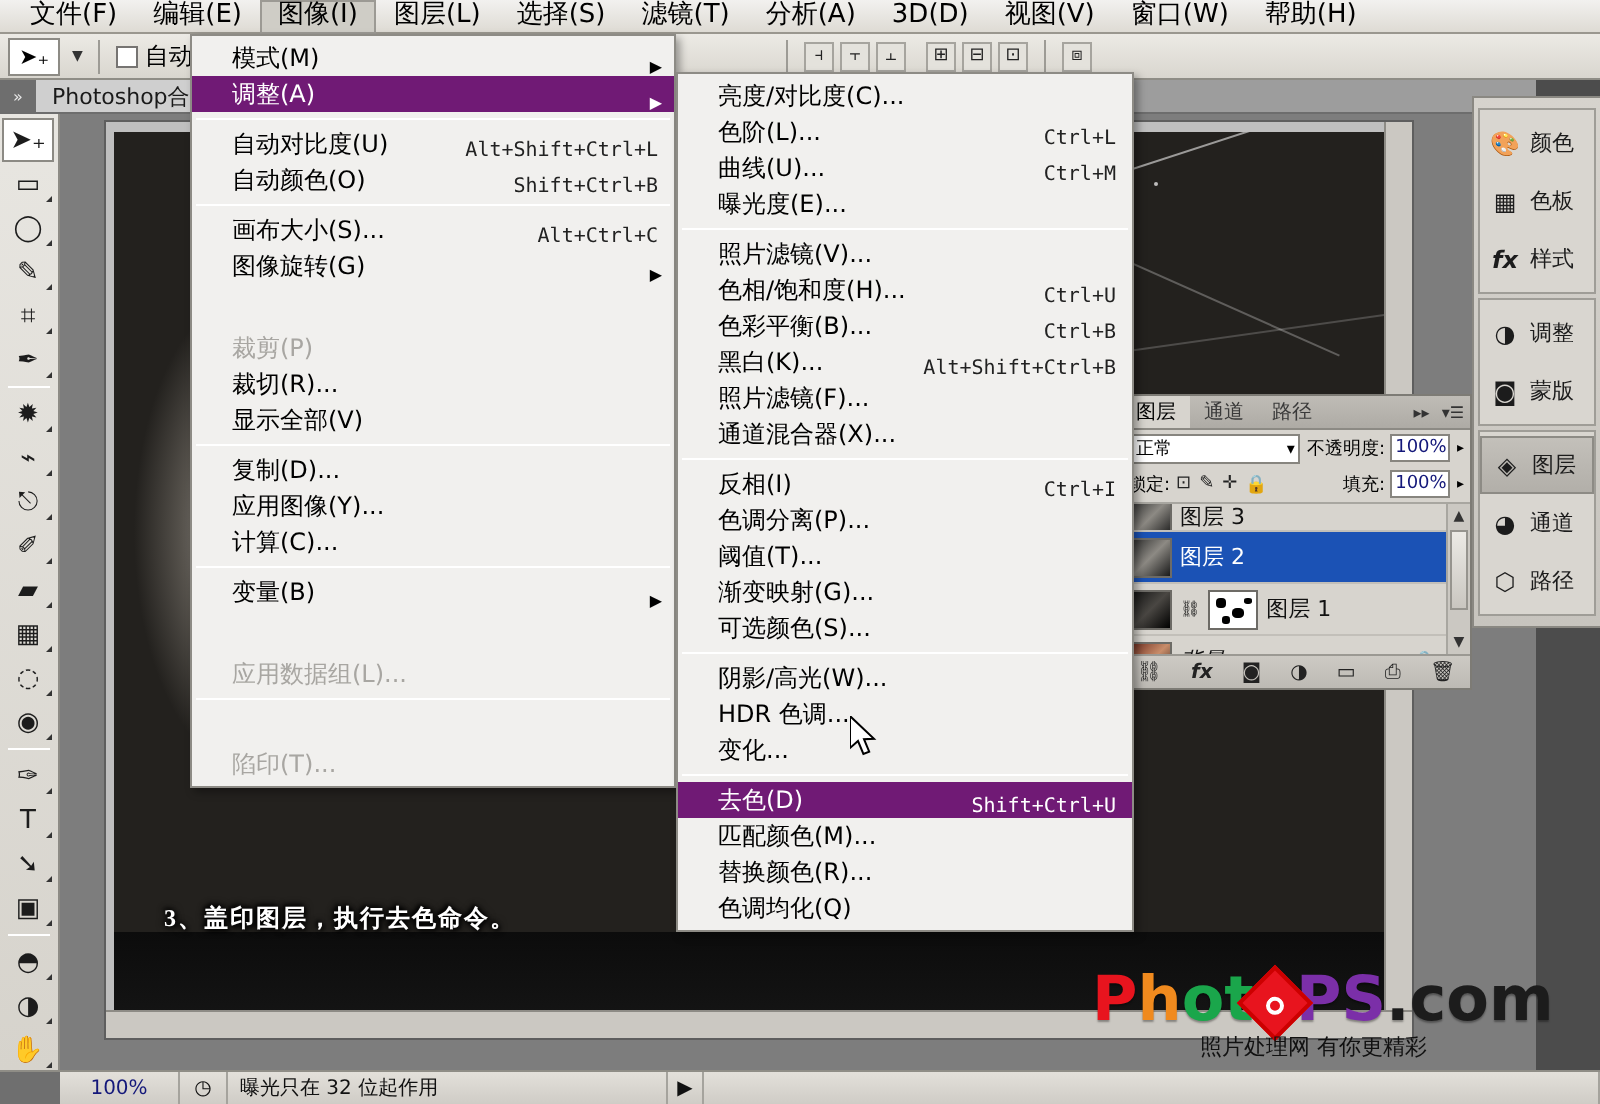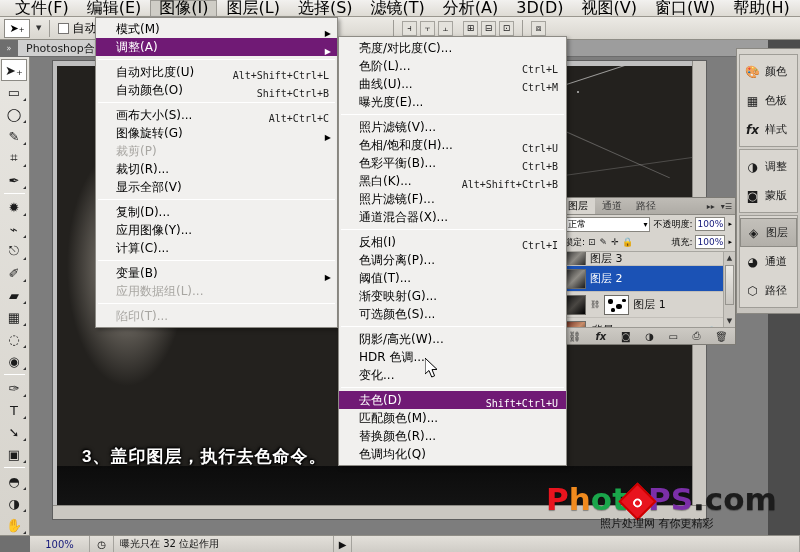--- a/index.html
+++ b/index.html
@@ -22,7 +22,7 @@
     display:flex; align-items:center; padding-left:6px;
   }
   .menu-top {
-    padding:1px 9px 2px 9px; font-size:16px; color:#000; cursor:default;
+    padding:1px 9px 2px 9px; font-size:13px; color:#000; cursor:default;
     line-height:14px; white-space:nowrap;text-align:right;
   }
   .menu-top.active { background:#cfcdc6; border:1px solid #9c9a94; padding:0px 8px 1px 8px; }

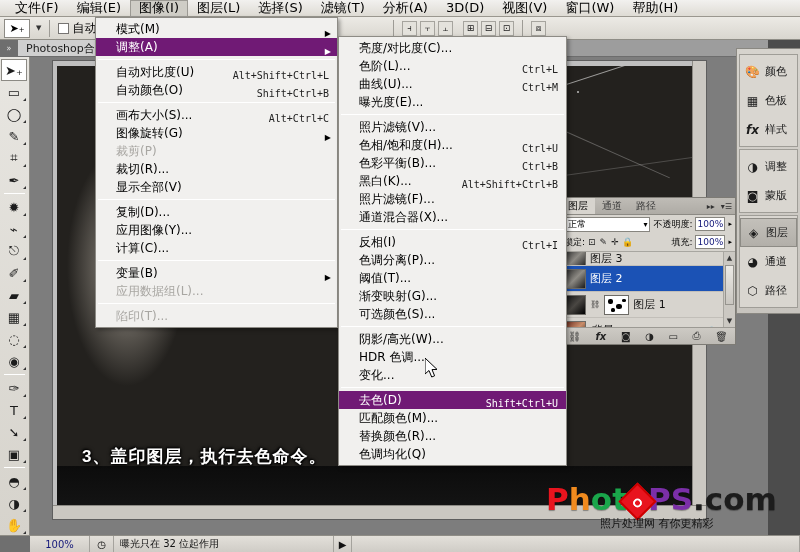--- a/index.html
+++ b/index.html
@@ -196,7 +196,7 @@
   .mi .arrow { position:absolute; right:6px; font-size:8px; }
   .mi.hl { background:#701a75; color:#fff; }
   .mi.hl .sc { color:#fff; }
-  .mi.dis { color:#a8a6a2; }
+  .mi.dis { color:#a8a6a2;margin-top:23px; }
   .msep { height:1px; background:#b5b3ad; margin:3px 2px 3px 2px; border-bottom:1px solid #fff; }
 
   #menu-image { left:95px; top:17px; width:243px; }

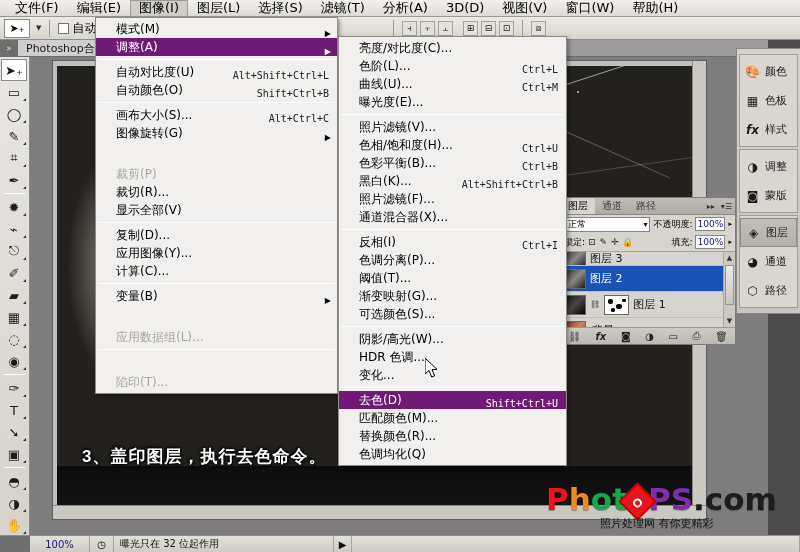--- a/index.html
+++ b/index.html
@@ -101,10 +101,10 @@
   .streak { position:absolute; background:rgba(255,255,255,.55); height:1px; transform-origin:left center; }
   .dust { position:absolute; background:rgba(255,255,255,.7); width:2px; height:2px; border-radius:50%; }
   #caption {
-    position:absolute; left:25px; bottom:40px; color:#ffffff; font-size:17px;
+    position:absolute; left:25px; bottom:40px; color:#ffffff; font-size:12px;
     font-weight:bold; letter-spacing:1px;
     text-shadow: 1px 1px 2px #000, -1px -1px 2px #000, 0 0 4px #000;
-    font-family:Liberation Sans, sans-serif;
+    font-family:Liberation Serif, serif;
   }
   #blackbar { position:absolute; left:0; bottom:0; width:100%; height:42px;
     background:linear-gradient(#0c0c0c,#141414); }

